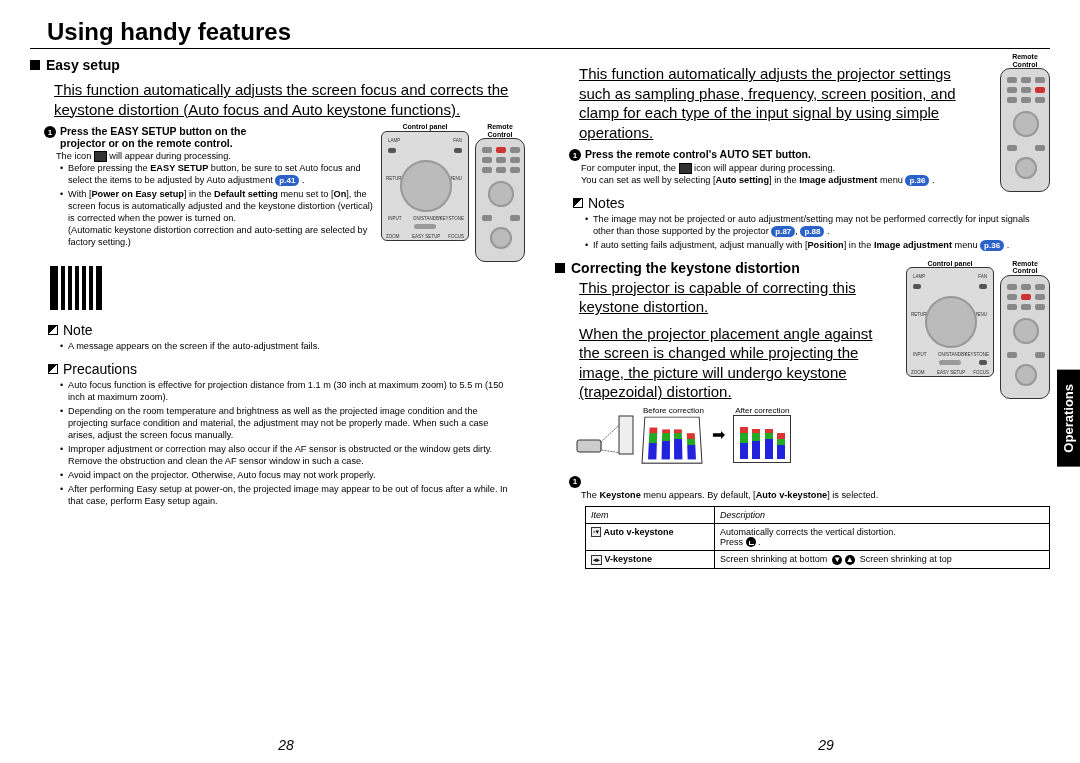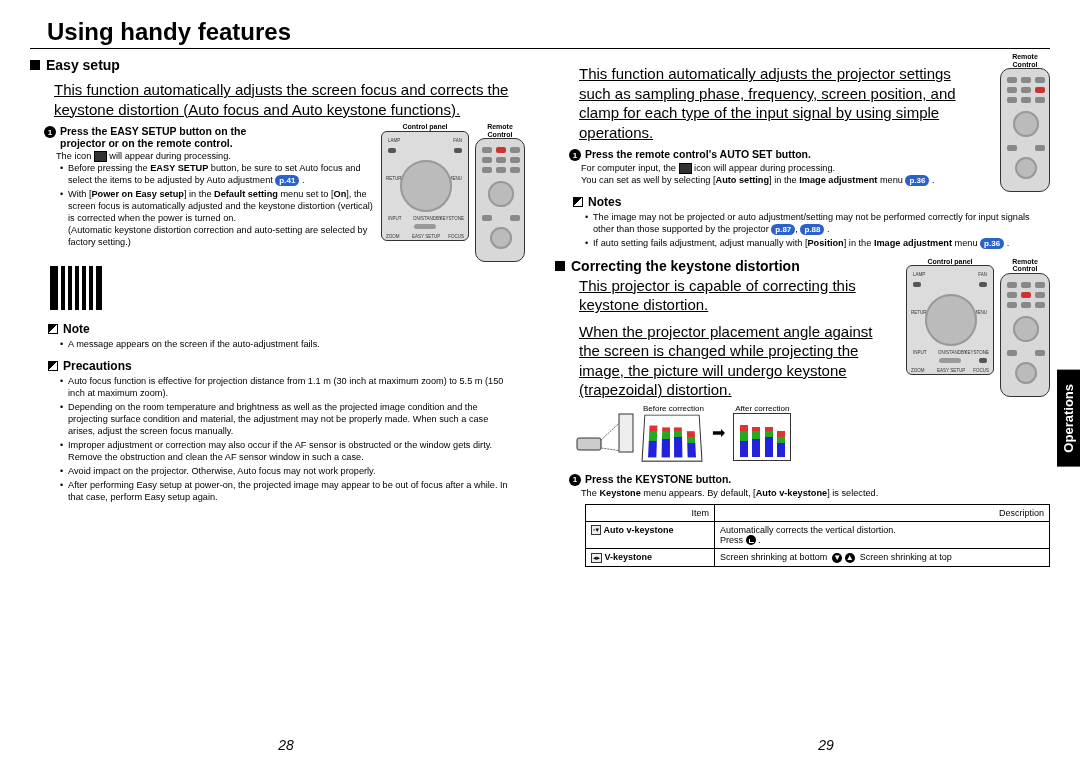--- a/index.html
+++ b/index.html
@@ -119,8 +119,8 @@
     vertical-align: middle;
   }
   .note-head {
-    font-size: 12px;
-    font-weight: bold;
+    font-size: 14px;
+    font-weight: normal;
     margin: 8px 0 3px 18px;
     display: flex;
     align-items: center;

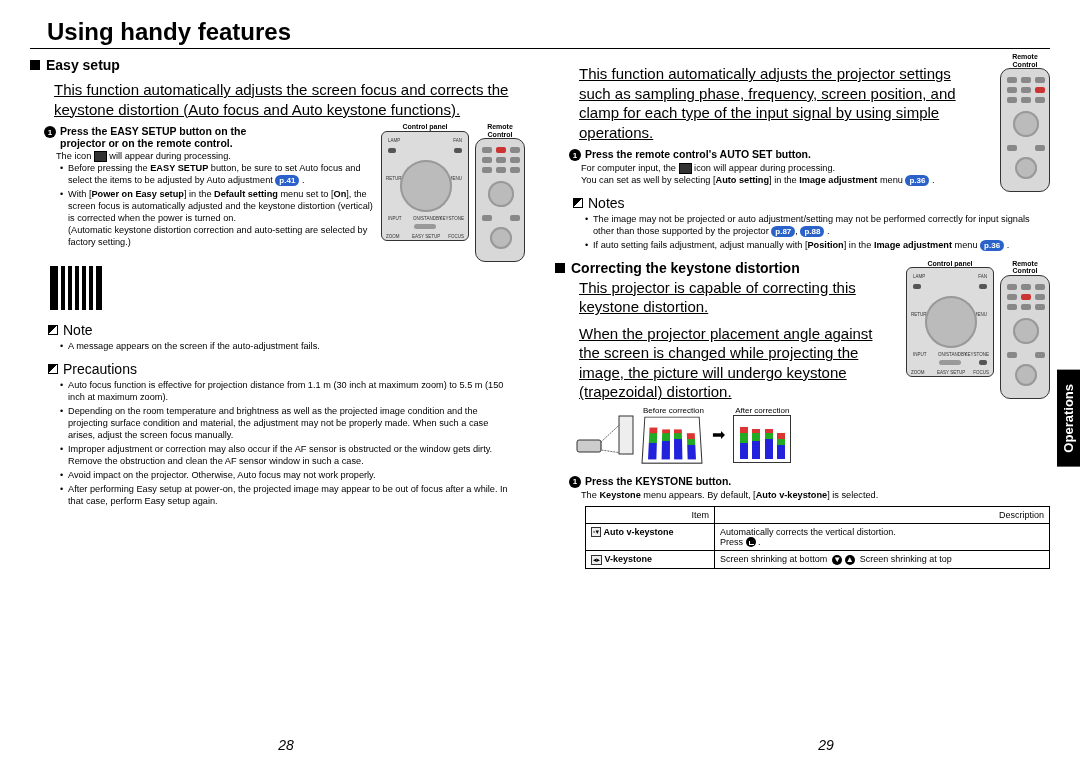--- a/index.html
+++ b/index.html
@@ -477,7 +477,6 @@
       <div style="clear:both;"></div>
       <div class="step">
           <span class="circle">1</span>
-          <span class="step-text">Press the KEYSTONE button.</span>
         </div>
       <div class="sub-body"><span>The </span><b>Keystone</b><span> menu appears. By default, [</span><b>Auto v-keystone</b><span>] is selected.</span></div>
 

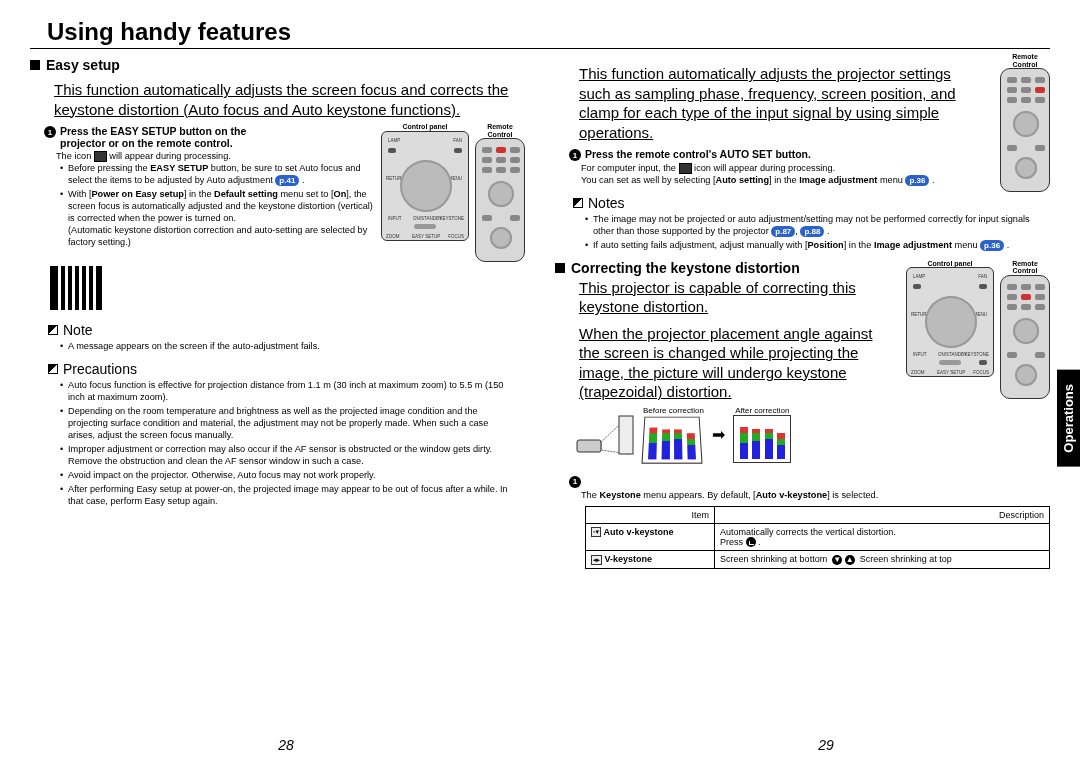--- a/index.html
+++ b/index.html
@@ -221,7 +221,7 @@
     border-collapse:collapse;font-size:9px;margin:4px 0 0 30px;width:calc(100% - 30px);
   }
   .table th,.table td{border:1px solid #000;padding:3px 5px;text-align:left;vertical-align:top;}
-  .table th{font-weight:normal;text-align:right;}
+  .table th{font-weight:normal;text-align:left;font-style:italic;}
   .icon-box{display:inline-block;border:1px solid #333;font-size:7px;padding:0 1px;vertical-align:middle;background:#eee;}
   .enter-icon{display:inline-block;width:10px;height:10px;border-radius:50%;background:#000;position:relative;vertical-align:middle;}
   .enter-icon::after{content:"";position:absolute;left:3px;top:4px;width:4px;height:3px;border-left:1px solid #fff;border-bottom:1px solid #fff;}

